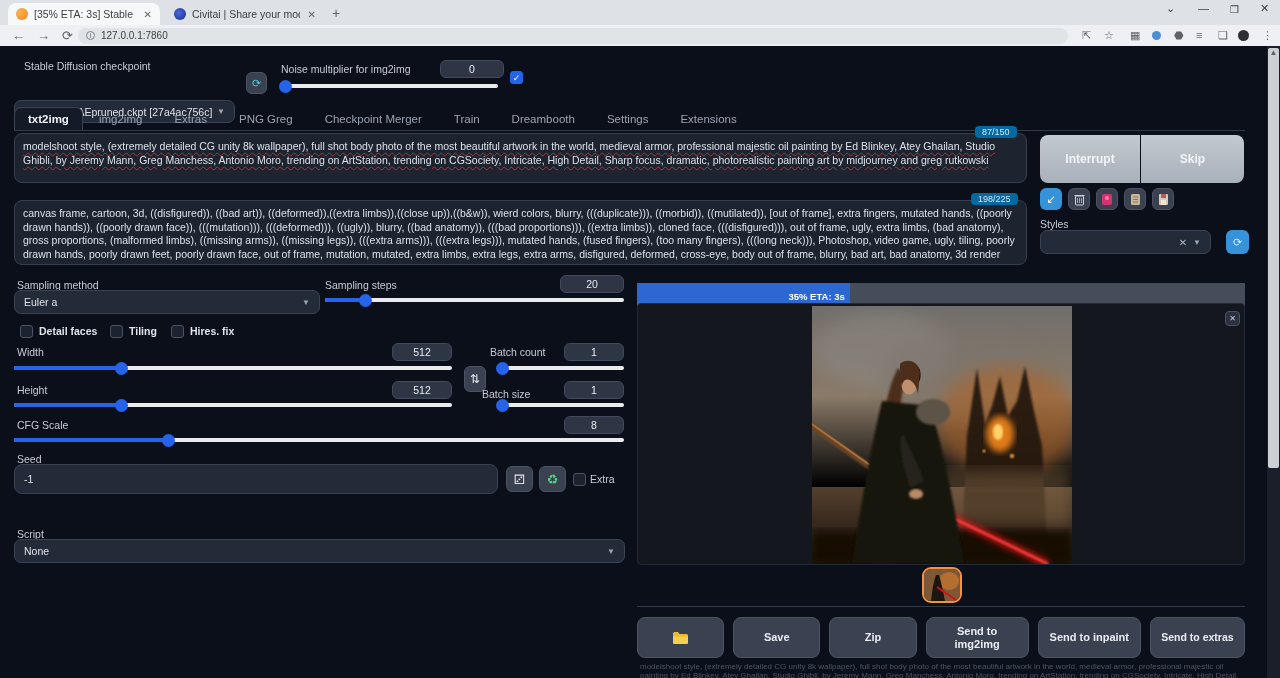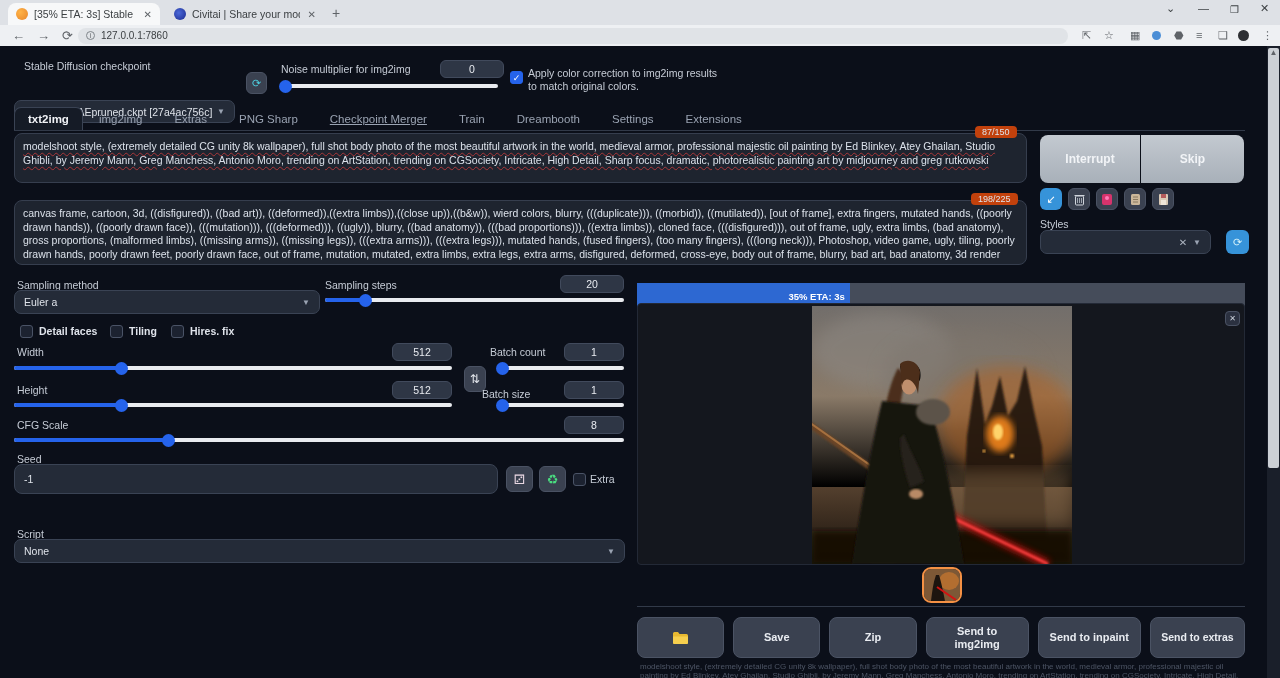--- a/index.html
+++ b/index.html
@@ -113,7 +113,6 @@
       <div class="knob" style="left:-2px;"></div>
   </div>
   <div class="abs cb on" style="left:510px; top:25px;">✓</div>
-  <div class="abs lbl" style="left:528px; top:21px; width:190px; line-height:13px;">Apply color correction to img2img results to match original colors.</div>
 
   <div class="abs" style="left:14px; top:59px; width:1231px; height:26px; border-bottom:1px solid #323a49; display:flex; align-items:flex-end;">
     <div class="navtab" style="background:#151b26; border:1px solid #3a4354; border-bottom:none; border-radius:7px 7px 0 0; padding:5px 13px; color:#f1f3f7; font-weight:bold;">txt2img</div>

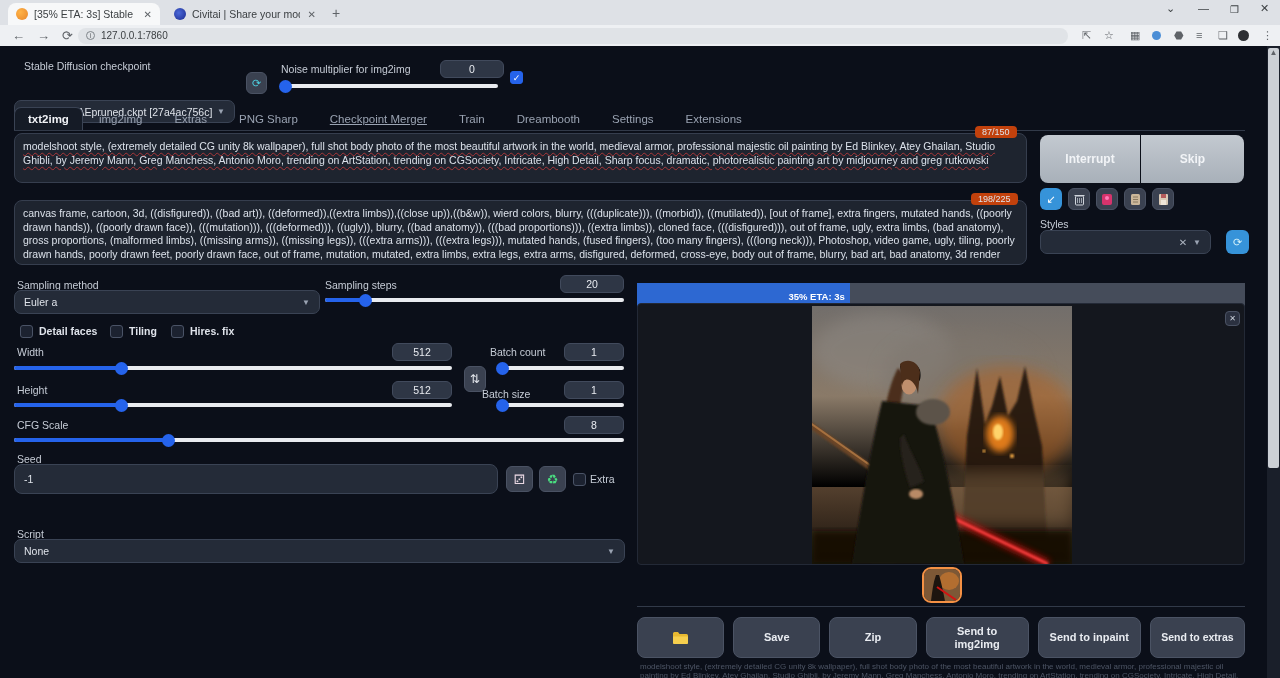--- a/index.html
+++ b/index.html
@@ -118,7 +118,7 @@
     <div class="navtab" style="background:#151b26; border:1px solid #3a4354; border-bottom:none; border-radius:7px 7px 0 0; padding:5px 13px; color:#f1f3f7; font-weight:bold;">txt2img</div>
     <div class="navtab" style="padding:5px 16px;">img2img</div>
     <div class="navtab" style="padding:5px 16px;">Extras</div>
-    <div class="navtab" style="padding:5px 16px;">PNG Sharp</div>
+    <div class="navtab" style="padding:5px 16px;">PNG Greg</div>
     <div class="navtab" style="padding:5px 16px;text-decoration:underline;">Checkpoint Merger</div>
     <div class="navtab" style="padding:5px 16px;">Train</div>
     <div class="navtab" style="padding:5px 16px;">Dreambooth</div>

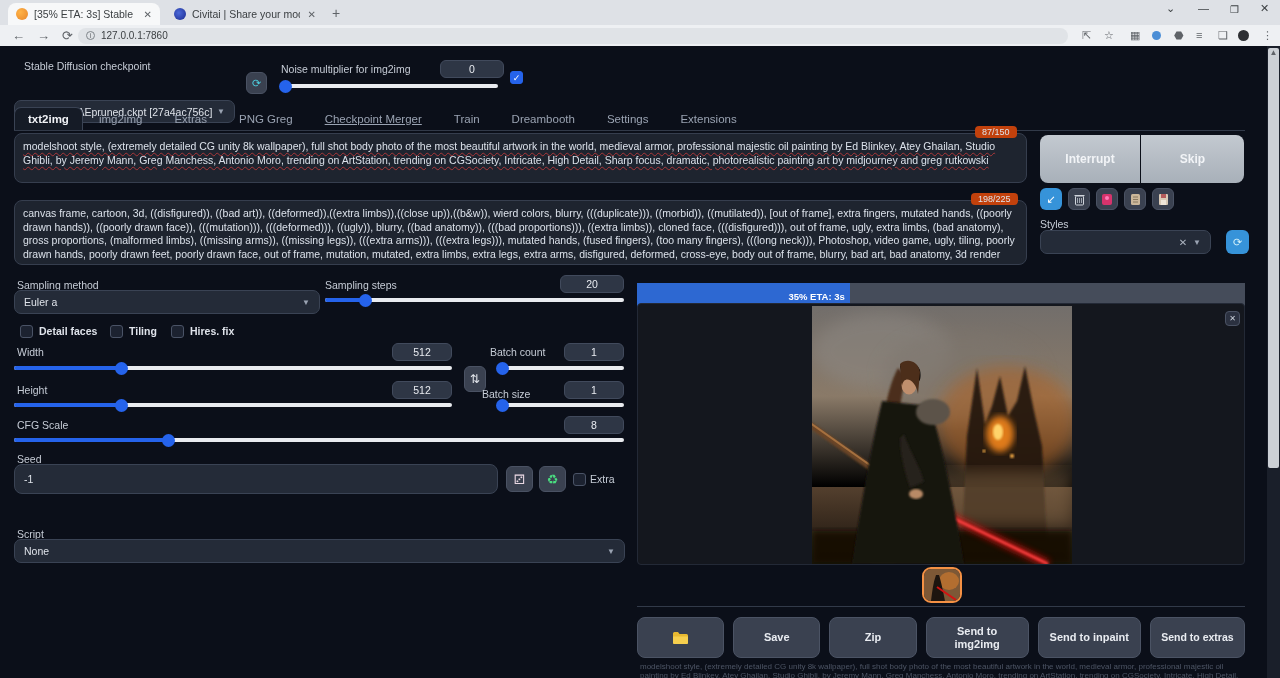--- a/index.html
+++ b/index.html
@@ -119,7 +119,7 @@
     <div class="navtab" style="padding:5px 16px;">img2img</div>
     <div class="navtab" style="padding:5px 16px;">Extras</div>
     <div class="navtab" style="padding:5px 16px;">PNG Greg</div>
-    <div class="navtab" style="padding:5px 16px;text-decoration:underline;">Checkpoint Merger</div>
+    <div class="navtab" style="padding:5px 16px;">Checkpoint Merger</div>
     <div class="navtab" style="padding:5px 16px;">Train</div>
     <div class="navtab" style="padding:5px 16px;">Dreambooth</div>
     <div class="navtab" style="padding:5px 16px;">Settings</div>

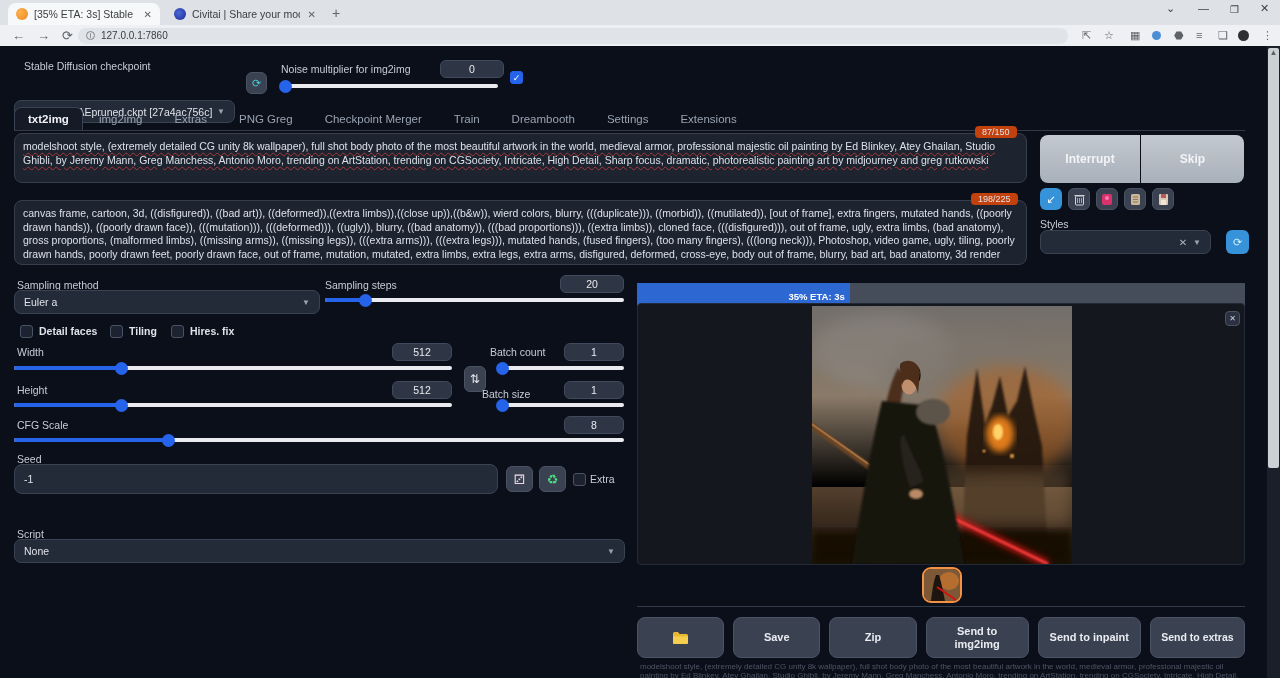--- a/index.html
+++ b/index.html
@@ -41,7 +41,7 @@
   .slider .knob { position:absolute; top:-4.5px; width:13px; height:13px; border-radius:50%; background:#2563eb; }
   .cb { width:13px; height:13px; border:1px solid #4a5366; border-radius:3px; background:#1c2230; }
   .cb.on { background:#2563eb; border-color:#2563eb; color:#fff; font-size:9px; text-align:center; line-height:12px; }
-  .counter { background:#c2410c; border-radius:4px; font-size:9px; color:#dee2e9; padding:1px 7px; }
+  .counter { background:#0369a1; border-radius:4px; font-size:9px; color:#dee2e9; padding:1px 7px; }
   .ta { background:#1e242f; border:1px solid #363e4e; border-radius:8px; color:#dbe1ea;
     font-size:10.5px; line-height:13.5px; padding:6px 8px; overflow:hidden; }
   .wavy { text-decoration:underline; text-decoration-style:wavy; text-decoration-color:rgba(210,60,60,.75);

